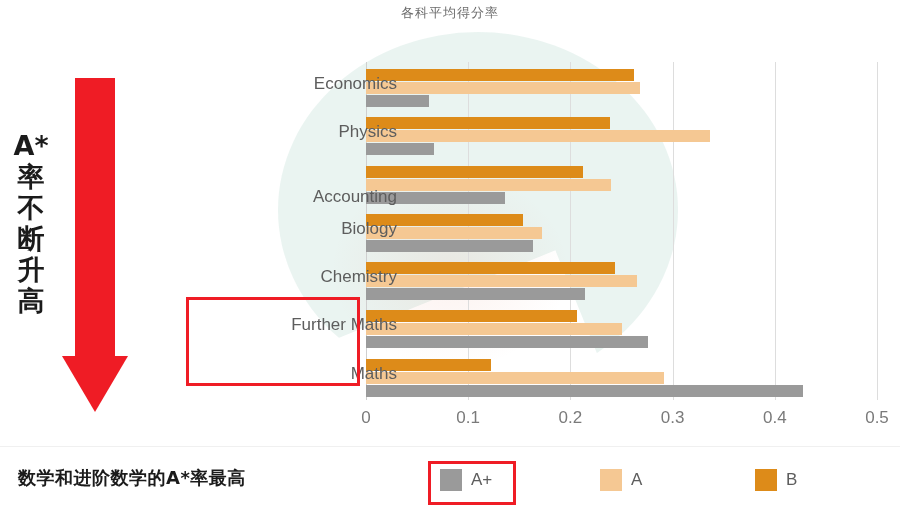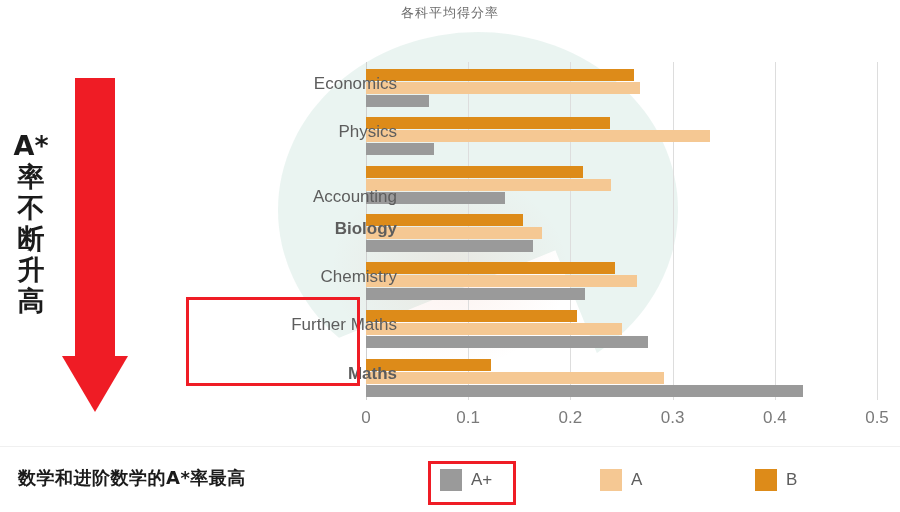--- a/index.html
+++ b/index.html
@@ -156,7 +156,7 @@
       <div class="catlabel" style="right: 544px; top: 74px;">Economics</div>
       <div class="catlabel" style="right: 544px; top: 122.286px;">Physics</div>
       <div class="catlabel" style="right: 544px; top: 170.571px; margin-top: 16px;">Accounting</div>
-      <div class="catlabel" style="right: 544px; top: 218.857px; font-weight: bold;">Biology</div>
+      <div class="catlabel" style="right: 544px; top: 218.857px;">Biology</div>
       <div class="catlabel" style="right: 544px; top: 267.143px;">Chemistry</div>
       <div class="catlabel" style="right: 544px; top: 315.429px; text-align: right;">Further Maths</div>
       <div class="catlabel" style="right: 544px; top: 363.714px; font-weight: bold;">Maths</div>

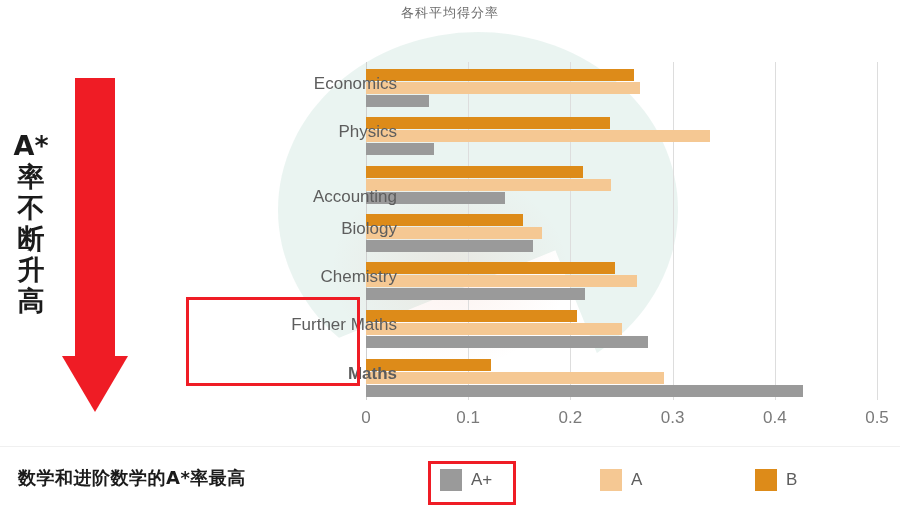--- a/index.html
+++ b/index.html
@@ -159,7 +159,7 @@
       <div class="catlabel" style="right: 544px; top: 218.857px;">Biology</div>
       <div class="catlabel" style="right: 544px; top: 267.143px;">Chemistry</div>
       <div class="catlabel" style="right: 544px; top: 315.429px; text-align: right;">Further Maths</div>
-      <div class="catlabel" style="right: 544px; top: 363.714px; font-weight: bold;">Maths</div>
+      <div class="catlabel" style="right: 544px; top: 363.714px;">Maths</div>
     </div>
   <div id="ticklabels">
       <div class="ticklabel" style="left: 336px; top: 408px;">0</div>

